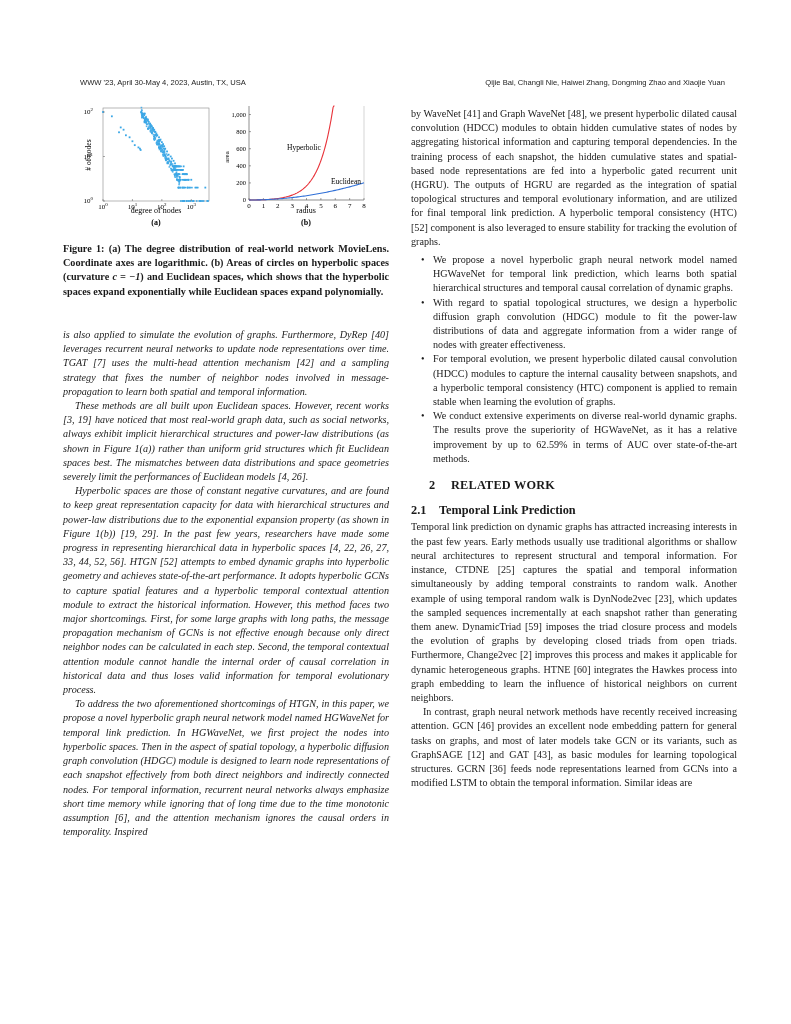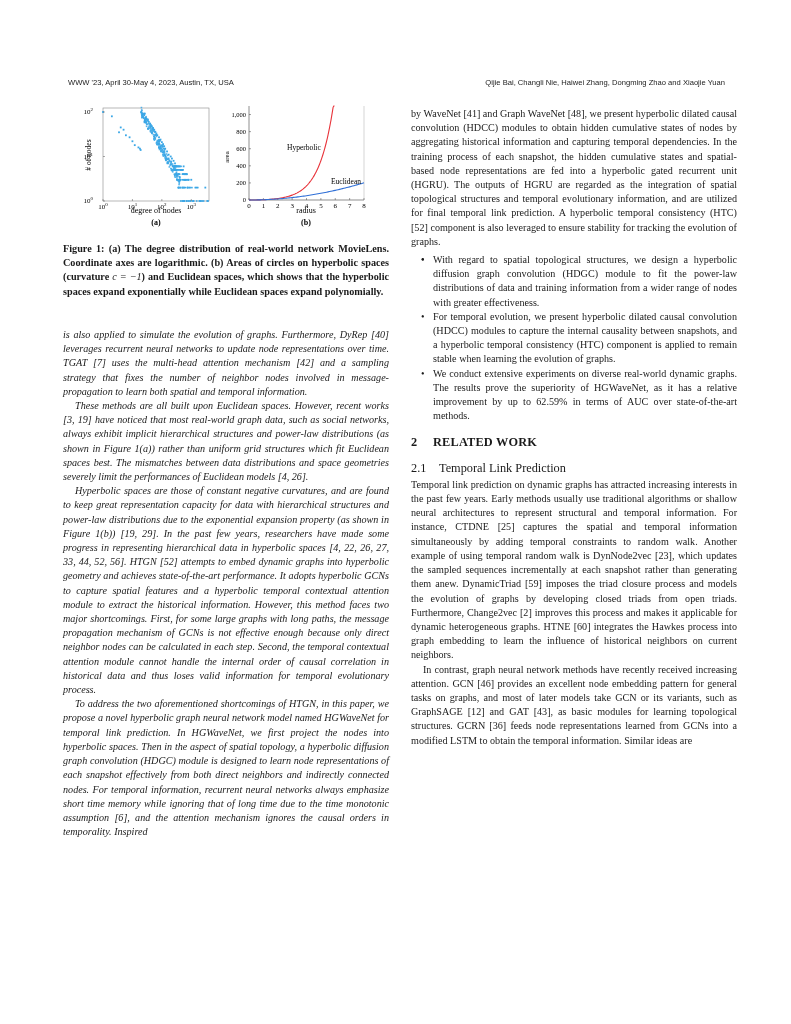--- a/index.html
+++ b/index.html
@@ -4,7 +4,7 @@
 <style>
   html, body { margin: 0; padding: 0; background: #ffffff; }
   body { width: 791px; height: 1024px; position: relative; overflow: hidden; color: #1a1a1a; }
-  .hdr { position: absolute; top: 78px; font-family: "Liberation Sans", sans-serif; font-size: 7.6px; color: #222; }
+  .hdr { position: absolute; top: 78px; font-family: "Liberation Sans", sans-serif; font-size: 7.6px; color: #222; margin-left: 12px; }
   .hdr-left { left: 68px; }
   .hdr-right { right: 66px; }
   .col { position: absolute; width: 326px; font-family: "Liberation Serif", serif; font-size: 10.15px; line-height: 14.2px; text-align: justify; }

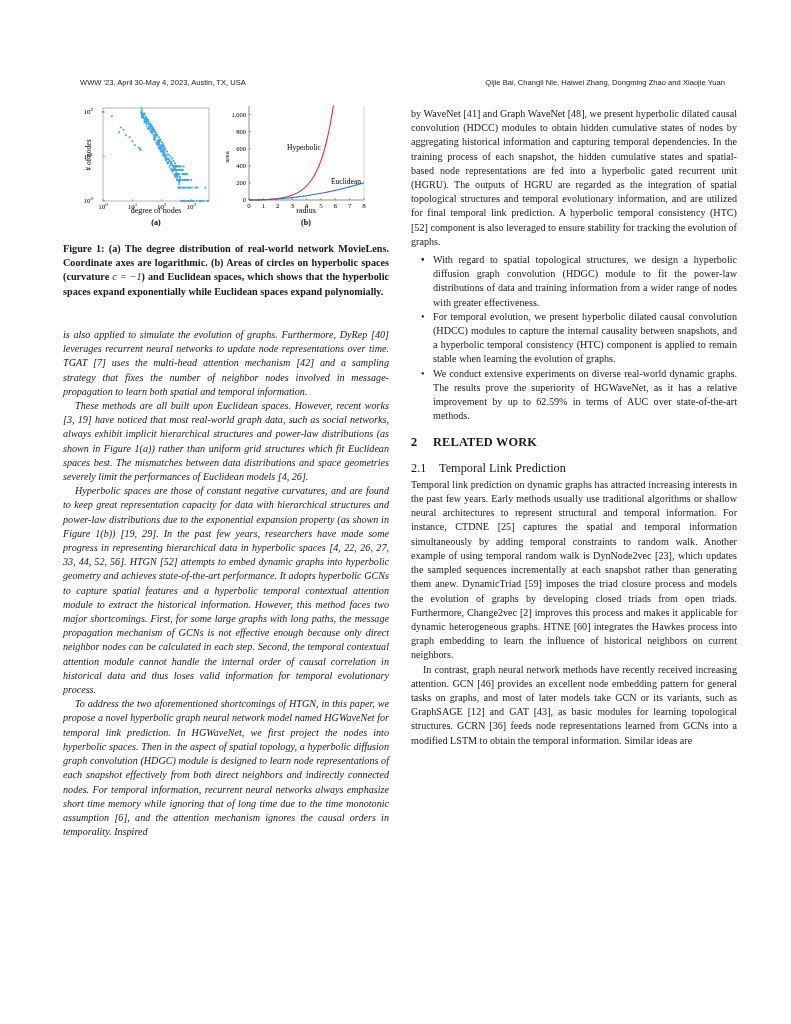--- a/index.html
+++ b/index.html
@@ -551,7 +551,7 @@
 <div class="col colR" style="top:107px;">
   <p>by WaveNet [41] and Graph WaveNet [48], we present hyperbolic dilated causal convolution (HDCC) modules to obtain hidden cumulative states of nodes by aggregating historical information and capturing temporal dependencies. In the training process of each snapshot, the hidden cumulative states and spatial-based node representations are fed into a hyperbolic gated recurrent unit (HGRU). The outputs of HGRU are regarded as the integration of spatial topological structures and temporal evolutionary information, and are utilized for final temporal link prediction. A hyperbolic temporal consistency (HTC) [52] component is also leveraged to ensure stability for tracking the evolution of graphs.</p>
   <ul class="contrib">
-    <li><span class="bullet">•</span></li>
+    <li><span class="bullet">•</span><span>We propose a novel hyperbolic graph neural network model named HGWaveNet for temporal link prediction, which learns both spatial hierarchical structures and temporal causal correlation of dynamic graphs.</span></li>
     <li><span class="bullet">•</span><span>With regard to spatial topological structures, we design a hyperbolic diffusion graph convolution (HDGC) module to fit the power-law distributions of data and training information from a wider range of nodes with greater effectiveness.</span></li>
     <li><span class="bullet">•</span><span>For temporal evolution, we present hyperbolic dilated causal convolution (HDCC) modules to capture the internal causality between snapshots, and a hyperbolic temporal consistency (HTC) component is applied to remain stable when learning the evolution of graphs.</span></li>
     <li><span class="bullet">•</span><span>We conduct extensive experiments on diverse real-world dynamic graphs. The results prove the superiority of HGWaveNet, as it has a relative improvement by up to 62.59% in terms of AUC over state-of-the-art methods.</span></li>

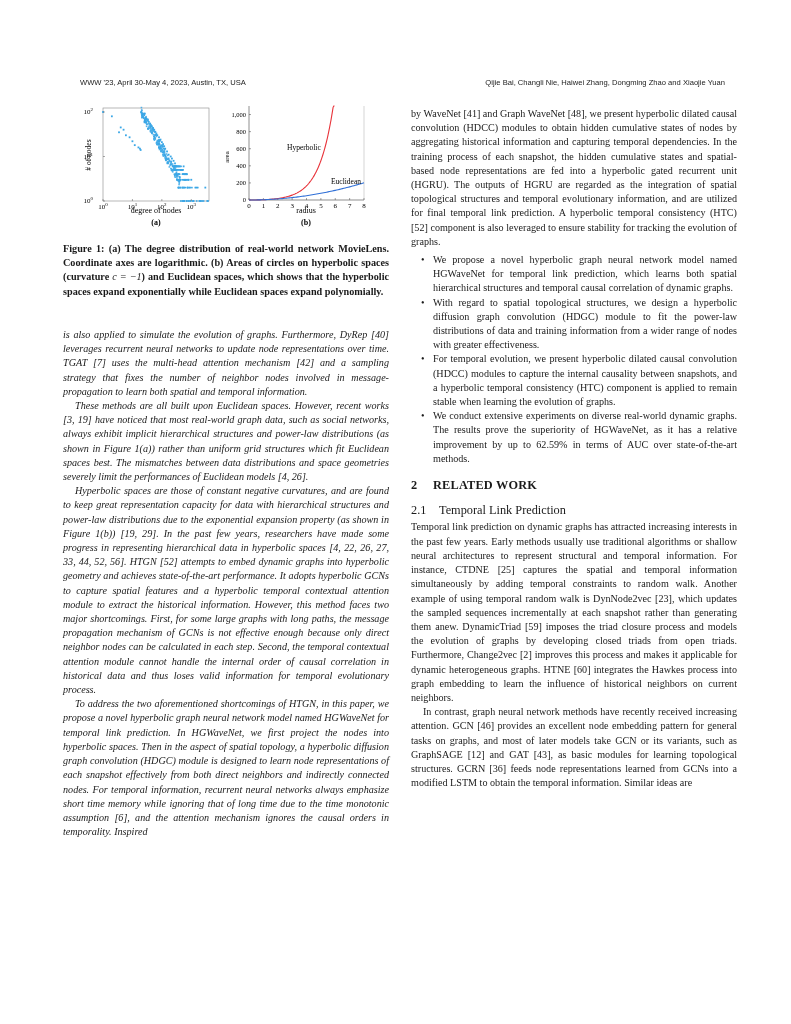--- a/index.html
+++ b/index.html
@@ -15,7 +15,7 @@
   .fig { position: absolute; left: 63px; top: 100px; width: 326px; height: 132px; }
   .fig svg text { font-family: "Liberation Serif", serif; }
   .caption { position: absolute; left: 63px; top: 242px; width: 326px; font-family: "Liberation Serif", serif; font-weight: bold; font-size: 10.2px; line-height: 14.2px; text-align: justify; }
-  .caption i { font-weight: normal; margin-top: 39px; }
+  .caption i { font-weight: bold; margin-top: 39px; }
   ul.contrib { margin: 4px 0 0 0; padding-left: 0; list-style: none; }
   ul.contrib li { position: relative; padding-left: 22px; }
   ul.contrib li .bullet { position: absolute; left: 10px; top: 0; }

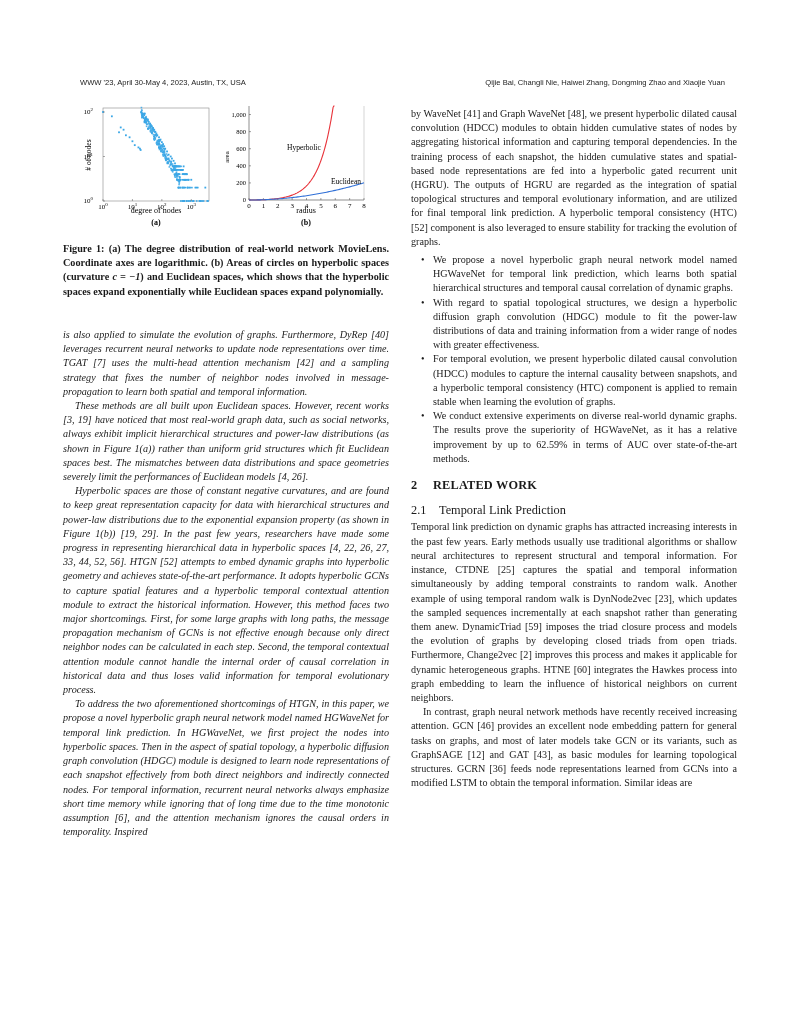--- a/index.html
+++ b/index.html
@@ -552,7 +552,7 @@
   <p>by WaveNet [41] and Graph WaveNet [48], we present hyperbolic dilated causal convolution (HDCC) modules to obtain hidden cumulative states of nodes by aggregating historical information and capturing temporal dependencies. In the training process of each snapshot, the hidden cumulative states and spatial-based node representations are fed into a hyperbolic gated recurrent unit (HGRU). The outputs of HGRU are regarded as the integration of spatial topological structures and temporal evolutionary information, and are utilized for final temporal link prediction. A hyperbolic temporal consistency (HTC) [52] component is also leveraged to ensure stability for tracking the evolution of graphs.</p>
   <ul class="contrib">
     <li><span class="bullet">•</span><span>We propose a novel hyperbolic graph neural network model named HGWaveNet for temporal link prediction, which learns both spatial hierarchical structures and temporal causal correlation of dynamic graphs.</span></li>
-    <li><span class="bullet">•</span><span>With regard to spatial topological structures, we design a hyperbolic diffusion graph convolution (HDGC) module to fit the power-law distributions of data and training information from a wider range of nodes with greater effectiveness.</span></li>
+    <li><span class="bullet">•</span><span>With regard to spatial topological structures, we design a hyperbolic diffusion graph convolution (HDGC) module to fit the power-law distributions of data and aggregate information from a wider range of nodes with greater effectiveness.</span></li>
     <li><span class="bullet">•</span><span>For temporal evolution, we present hyperbolic dilated causal convolution (HDCC) modules to capture the internal causality between snapshots, and a hyperbolic temporal consistency (HTC) component is applied to remain stable when learning the evolution of graphs.</span></li>
     <li><span class="bullet">•</span><span>We conduct extensive experiments on diverse real-world dynamic graphs. The results prove the superiority of HGWaveNet, as it has a relative improvement by up to 62.59% in terms of AUC over state-of-the-art methods.</span></li>
   </ul>

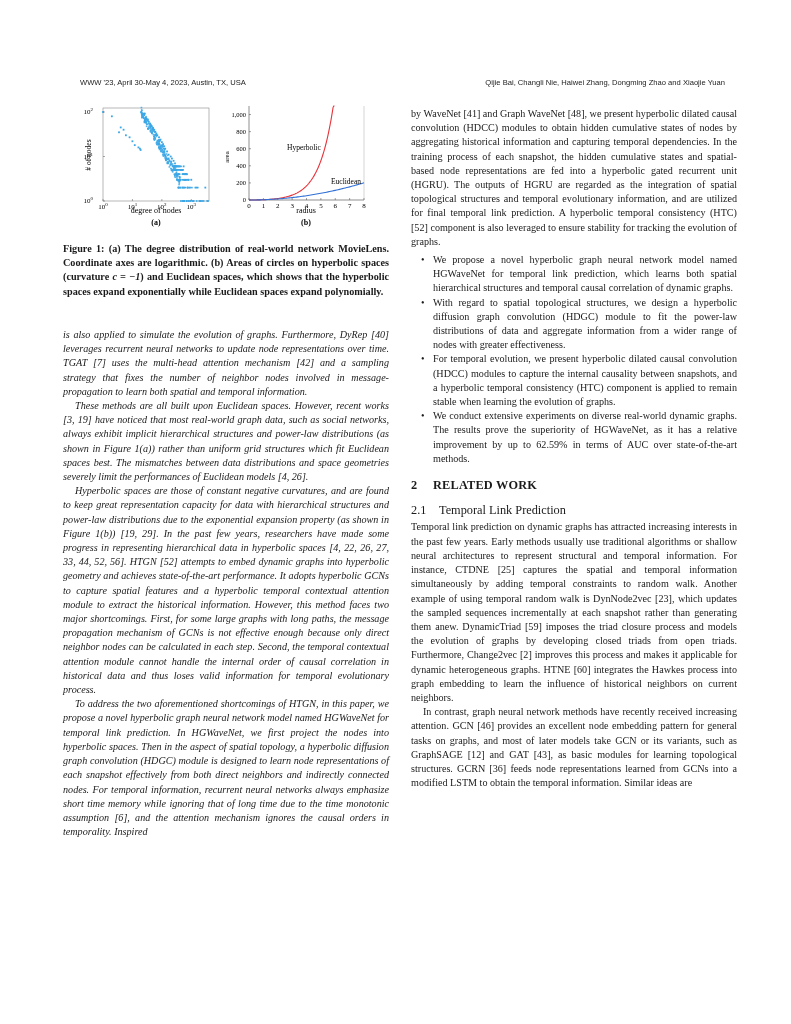--- a/index.html
+++ b/index.html
@@ -19,7 +19,7 @@
   ul.contrib { margin: 4px 0 0 0; padding-left: 0; list-style: none; }
   ul.contrib li { position: relative; padding-left: 22px; }
   ul.contrib li .bullet { position: absolute; left: 10px; top: 0; }
-  h2.sec { font-family: "Liberation Serif", serif; font-weight: bold; font-size: 12.3px; margin: 12px 0 3px 0; letter-spacing: 0.2px; }
+  h2.sec { font-family: "Liberation Serif", serif; font-weight: bold; font-size: 12.3px; margin: 12px 0 3px 18px; letter-spacing: 0.2px; }
   h3.sub { font-family: "Liberation Serif", serif; font-weight: normal; font-size: 12.3px; margin: 11px 0 3px 0; }
   .num { display: inline-block; width: 22px; }
 </style>

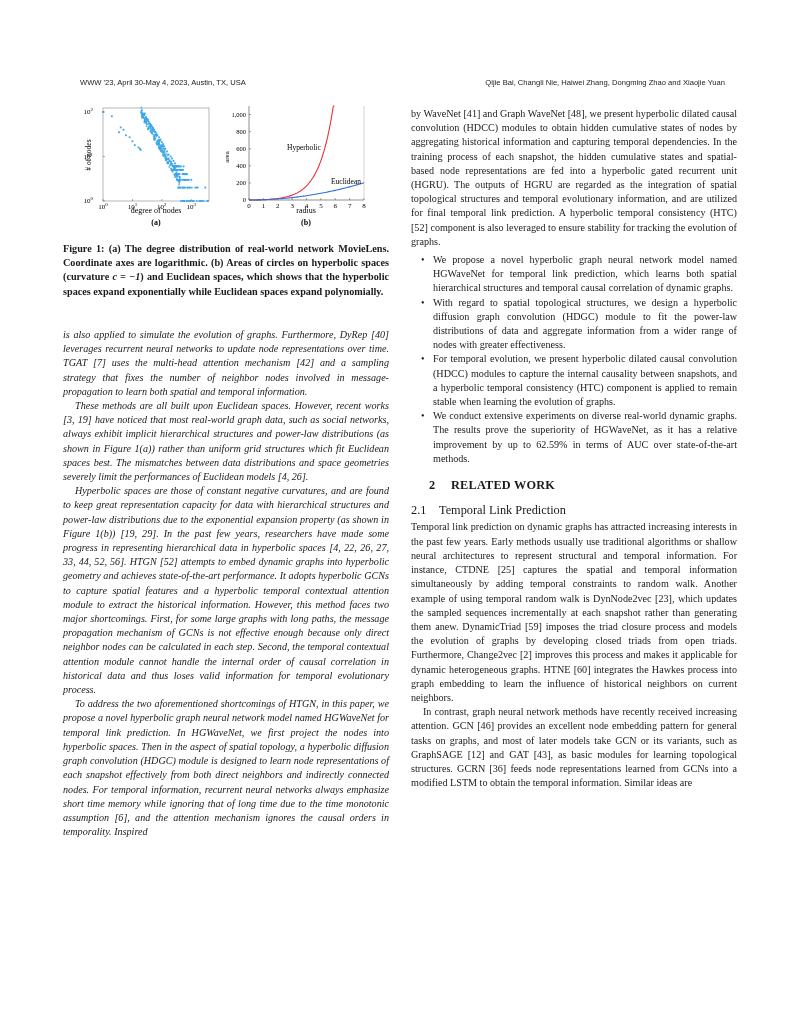--- a/index.html
+++ b/index.html
@@ -20,7 +20,7 @@
   ul.contrib li { position: relative; padding-left: 22px; }
   ul.contrib li .bullet { position: absolute; left: 10px; top: 0; }
   h2.sec { font-family: "Liberation Serif", serif; font-weight: bold; font-size: 12.3px; margin: 12px 0 3px 18px; letter-spacing: 0.2px; }
-  h3.sub { font-family: "Liberation Serif", serif; font-weight: normal; font-size: 12.3px; margin: 11px 0 3px 0; }
+  h3.sub { font-family: "Liberation Serif", serif; font-weight: bold; font-size: 12.3px; margin: 11px 0 3px 0; }
   .num { display: inline-block; width: 22px; }
 </style>
 </head>

